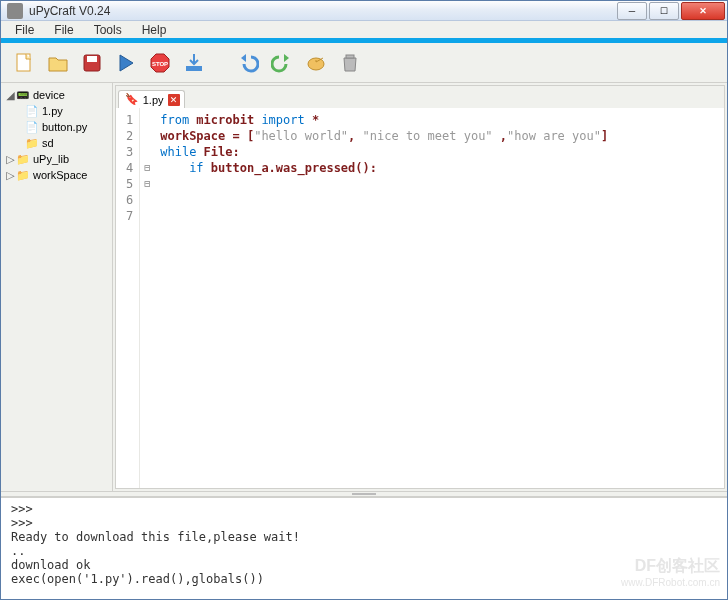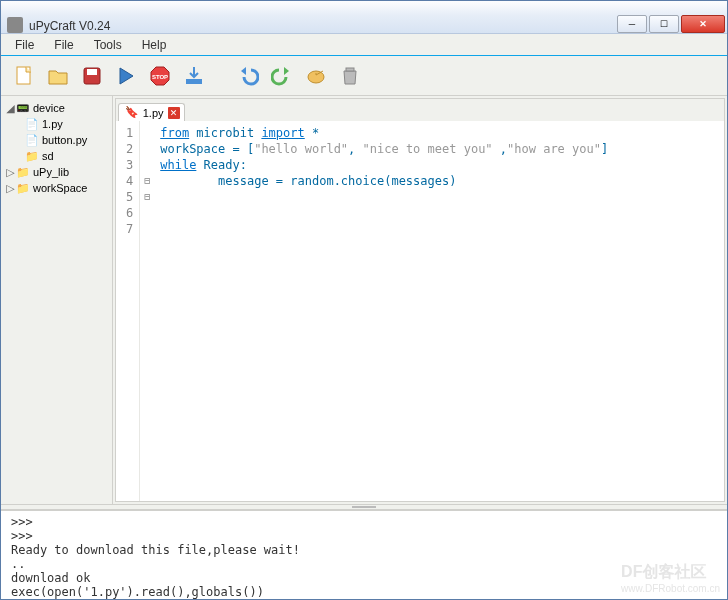--- a/index.html
+++ b/index.html
@@ -4,7 +4,7 @@
 <style>
 * { box-sizing: border-box; margin: 0; padding: 0; }
 body { font-family: "Segoe UI", Tahoma, sans-serif; font-size: 12px; background: #fff; width: 728px; height: 600px; overflow: hidden; border: 1px solid #5a7ca8; }
-.titlebar { height: 33px; background: linear-gradient(#fdfdfe,#e6edf7 45%,#d7e3f3); display: flex; align-items: flex-end; padding: 0 2px 0 6px; border-bottom: 1px solid #b8c8de; }
+.titlebar { height: 20px; background: linear-gradient(#fdfdfe,#e6edf7 45%,#d7e3f3); display: flex; align-items: center; padding: 0 2px 0 6px; border-bottom: 1px solid #b8c8de; }
 .titlebar .app-icon { width: 16px; height: 16px; background: #888; margin-right: 6px; border-radius: 2px; }
 .titlebar .title { font-size: 12px; color: #333; flex: 1; }
 .winbtns { display: flex; gap: 2px; }

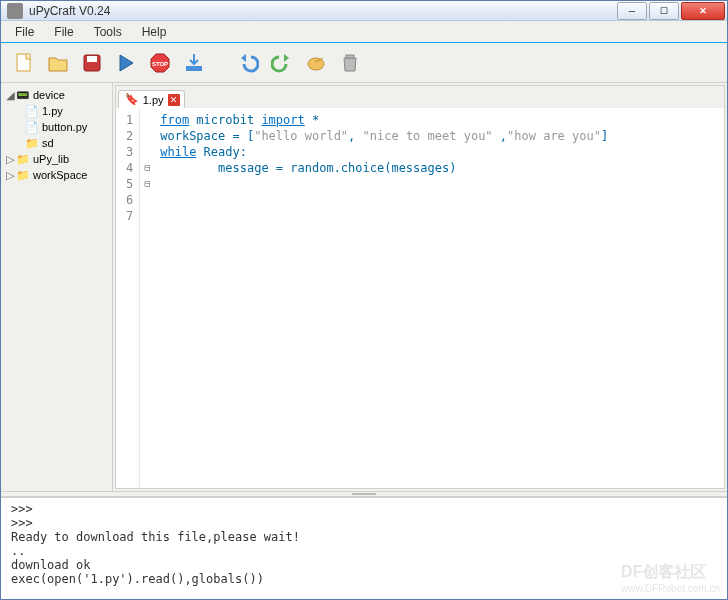--- a/index.html
+++ b/index.html
@@ -10,7 +10,7 @@
 .winbtns { display: flex; gap: 2px; }
 .winbtn { width: 30px; height: 18px; border: 1px solid #a0a8b4; border-radius: 2px; background: linear-gradient(#fafcff,#dde6f3); display: flex; align-items: center; justify-content: center; font-size: 9px; cursor: default; }
 .winbtn.close { background: linear-gradient(#f08074,#d9392a); border-color: #a82c20; color: #fff; width: 44px; font-weight: bold; }
-.menubar { height: 22px; background: #f0f1ed; display: flex; align-items: center; padding: 0 4px; border-bottom: 1px solid #0ea5e9; }
+.menubar { height: 22px; background: #f0f1ed; display: flex; align-items: center; padding: 0 4px; border-bottom: 5px solid #0ea5e9; }
 .menubar span { padding: 2px 10px; font-size: 12px; color: #333; cursor: default; }
 .toolbar { height: 40px; background: #f0f1ed; display: flex; align-items: center; padding: 0 10px; gap: 8px; border-bottom: 1px solid #d0d0cc; }
 .tbtn { width: 26px; height: 26px; display: flex; align-items: center; justify-content: center; cursor: default; }

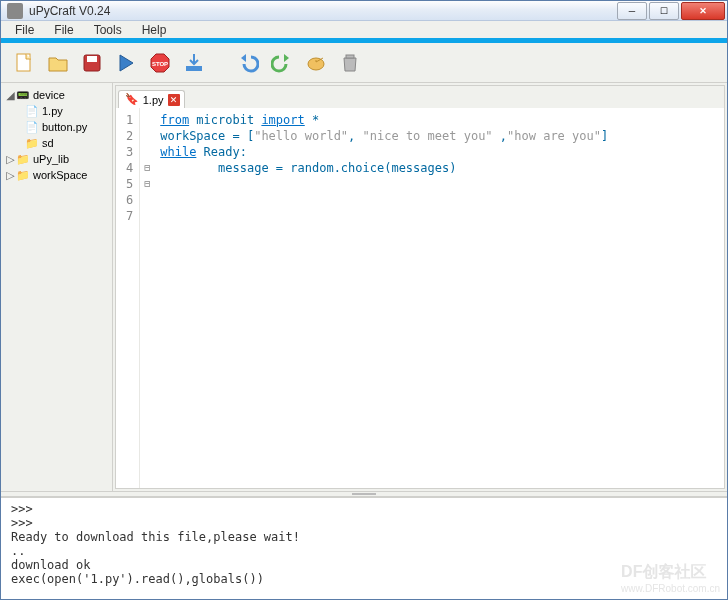--- a/index.html
+++ b/index.html
@@ -32,7 +32,7 @@
 .foldcol div { height: 16px; line-height: 16px; text-align: center; font-size: 10px; color: #888; }
 .codelines { padding: 4px 6px; }
 .codelines div { height: 16px; line-height: 16px; white-space: pre; }
-.kw { color: #0070c8; text-decoration: underline; }
+.kw { color: #0070c8; }
 .str { color: #999; }
 .txt { color: #0369a1; }
 .hsplit { height: 6px; background: #f0f1ed; border-top: 1px solid #d0d0cc; border-bottom: 1px solid #d0d0cc; cursor: ns-resize; display: flex; align-items: center; justify-content: center; }

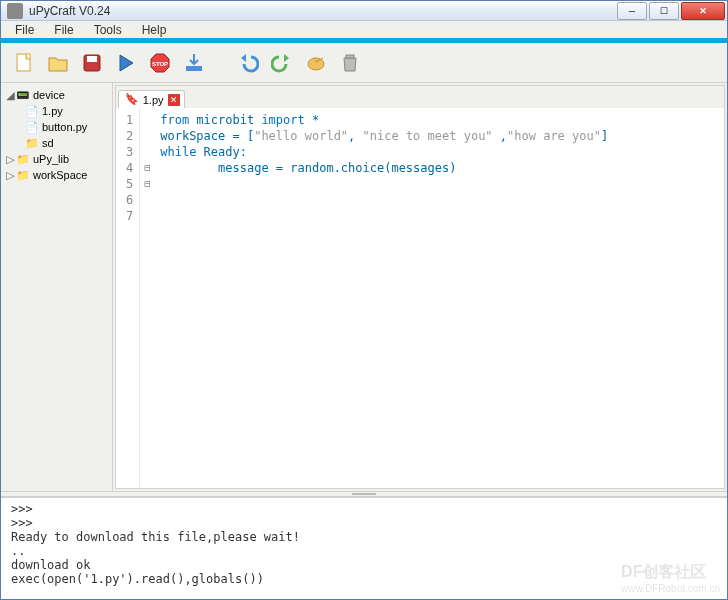--- a/index.html
+++ b/index.html
@@ -34,7 +34,7 @@
 .codelines div { height: 16px; line-height: 16px; white-space: pre; }
 .kw { color: #0070c8; }
 .str { color: #999; }
-.txt { color: #0369a1; }
+.txt { color: #7f1d1d; font-weight: bold; }
 .hsplit { height: 6px; background: #f0f1ed; border-top: 1px solid #d0d0cc; border-bottom: 1px solid #d0d0cc; cursor: ns-resize; display: flex; align-items: center; justify-content: center; }
 .hsplit::after { content: ""; width: 24px; height: 2px; background: #bbb; }
 .console { height: 96px; background: #fff; font-family: Consolas, monospace; font-size: 12px; padding: 4px 10px; overflow: auto; border-top: 1px solid #d0d0cc; color: #333; white-space: pre; }

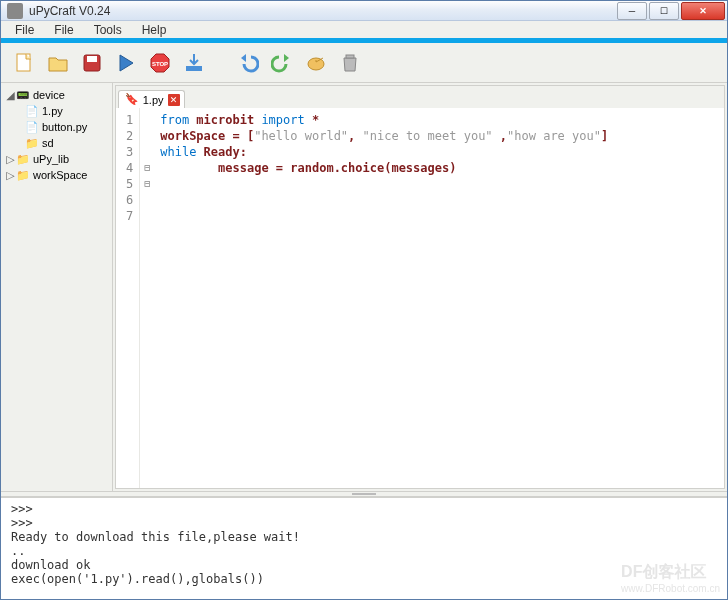--- a/index.html
+++ b/index.html
@@ -183,7 +183,7 @@
       <div class="codelines" id="codelines">
           <div><span class="kw">from</span><span class="txt"> microbit </span><span class="kw">import</span><span class="txt"> *</span></div>
           <div><span class="txt">workSpace = [</span><span class="str">"hello world"</span><span class="txt">, </span><span class="str">"nice to meet you"</span><span class="txt"> ,</span><span class="str">"how are you"</span><span class="txt">]</span></div>
-          <div><span class="kw">while</span><span class="txt"> Ready:</span></div>
+          <div><span class="kw">while</span><span class="txt"> File:</span></div>
           <div><span class="txt">        message = random.choice(messages)</span></div>
         </div>
     </div>

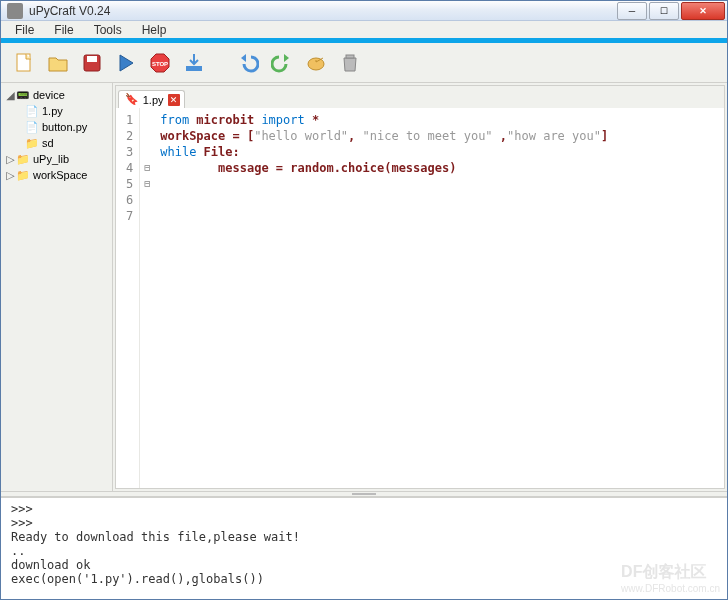--- a/index.html
+++ b/index.html
@@ -184,6 +184,7 @@
           <div><span class="kw">from</span><span class="txt"> microbit </span><span class="kw">import</span><span class="txt"> *</span></div>
           <div><span class="txt">workSpace = [</span><span class="str">"hello world"</span><span class="txt">, </span><span class="str">"nice to meet you"</span><span class="txt"> ,</span><span class="str">"how are you"</span><span class="txt">]</span></div>
           <div><span class="kw">while</span><span class="txt"> File:</span></div>
+          <div><span class="txt">    </span><span class="kw">if</span><span class="txt"> button_a.was_pressed():</span></div>
           <div><span class="txt">        message = random.choice(messages)</span></div>
         </div>
     </div>

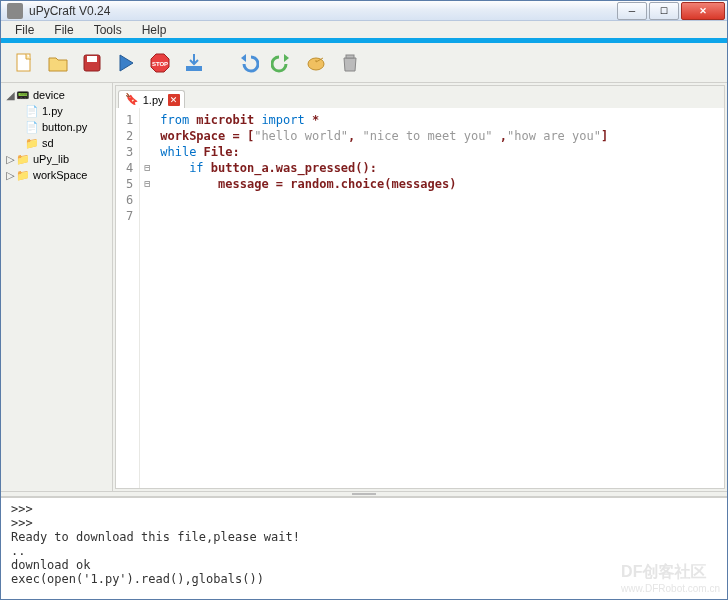--- a/index.html
+++ b/index.html
@@ -185,7 +185,6 @@
           <div><span class="txt">workSpace = [</span><span class="str">"hello world"</span><span class="txt">, </span><span class="str">"nice to meet you"</span><span class="txt"> ,</span><span class="str">"how are you"</span><span class="txt">]</span></div>
           <div><span class="kw">while</span><span class="txt"> File:</span></div>
           <div><span class="txt">    </span><span class="kw">if</span><span class="txt"> button_a.was_pressed():</span></div>
-          <div><span class="txt">        message = random.choice(messages)</span></div>
         </div>
     </div>
   </div>

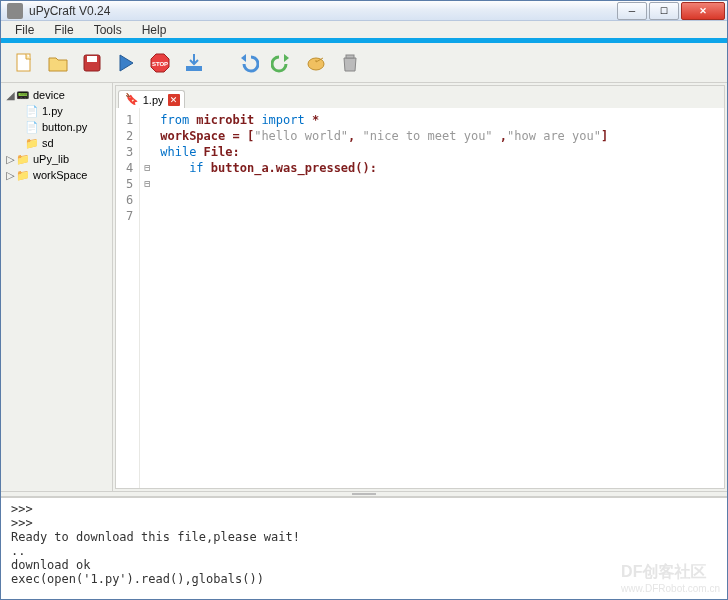--- a/index.html
+++ b/index.html
@@ -38,7 +38,7 @@
 .hsplit { height: 6px; background: #f0f1ed; border-top: 1px solid #d0d0cc; border-bottom: 1px solid #d0d0cc; cursor: ns-resize; display: flex; align-items: center; justify-content: center; }
 .hsplit::after { content: ""; width: 24px; height: 2px; background: #bbb; }
 .console { height: 96px; background: #fff; font-family: Consolas, monospace; font-size: 12px; padding: 4px 10px; overflow: auto; border-top: 1px solid #d0d0cc; color: #333; white-space: pre; }
-.watermark { position: fixed; right: 8px; bottom: 6px; text-align: left; color: #e5e5e5; font-size: 10px; pointer-events: none; }
+.watermark { position: fixed; right: 8px; bottom: 12px; text-align: right; color: #e5e5e5; font-size: 10px; pointer-events: none; }
 .watermark .big { font-size: 16px; font-weight: bold; }
 </style>
 </head>

